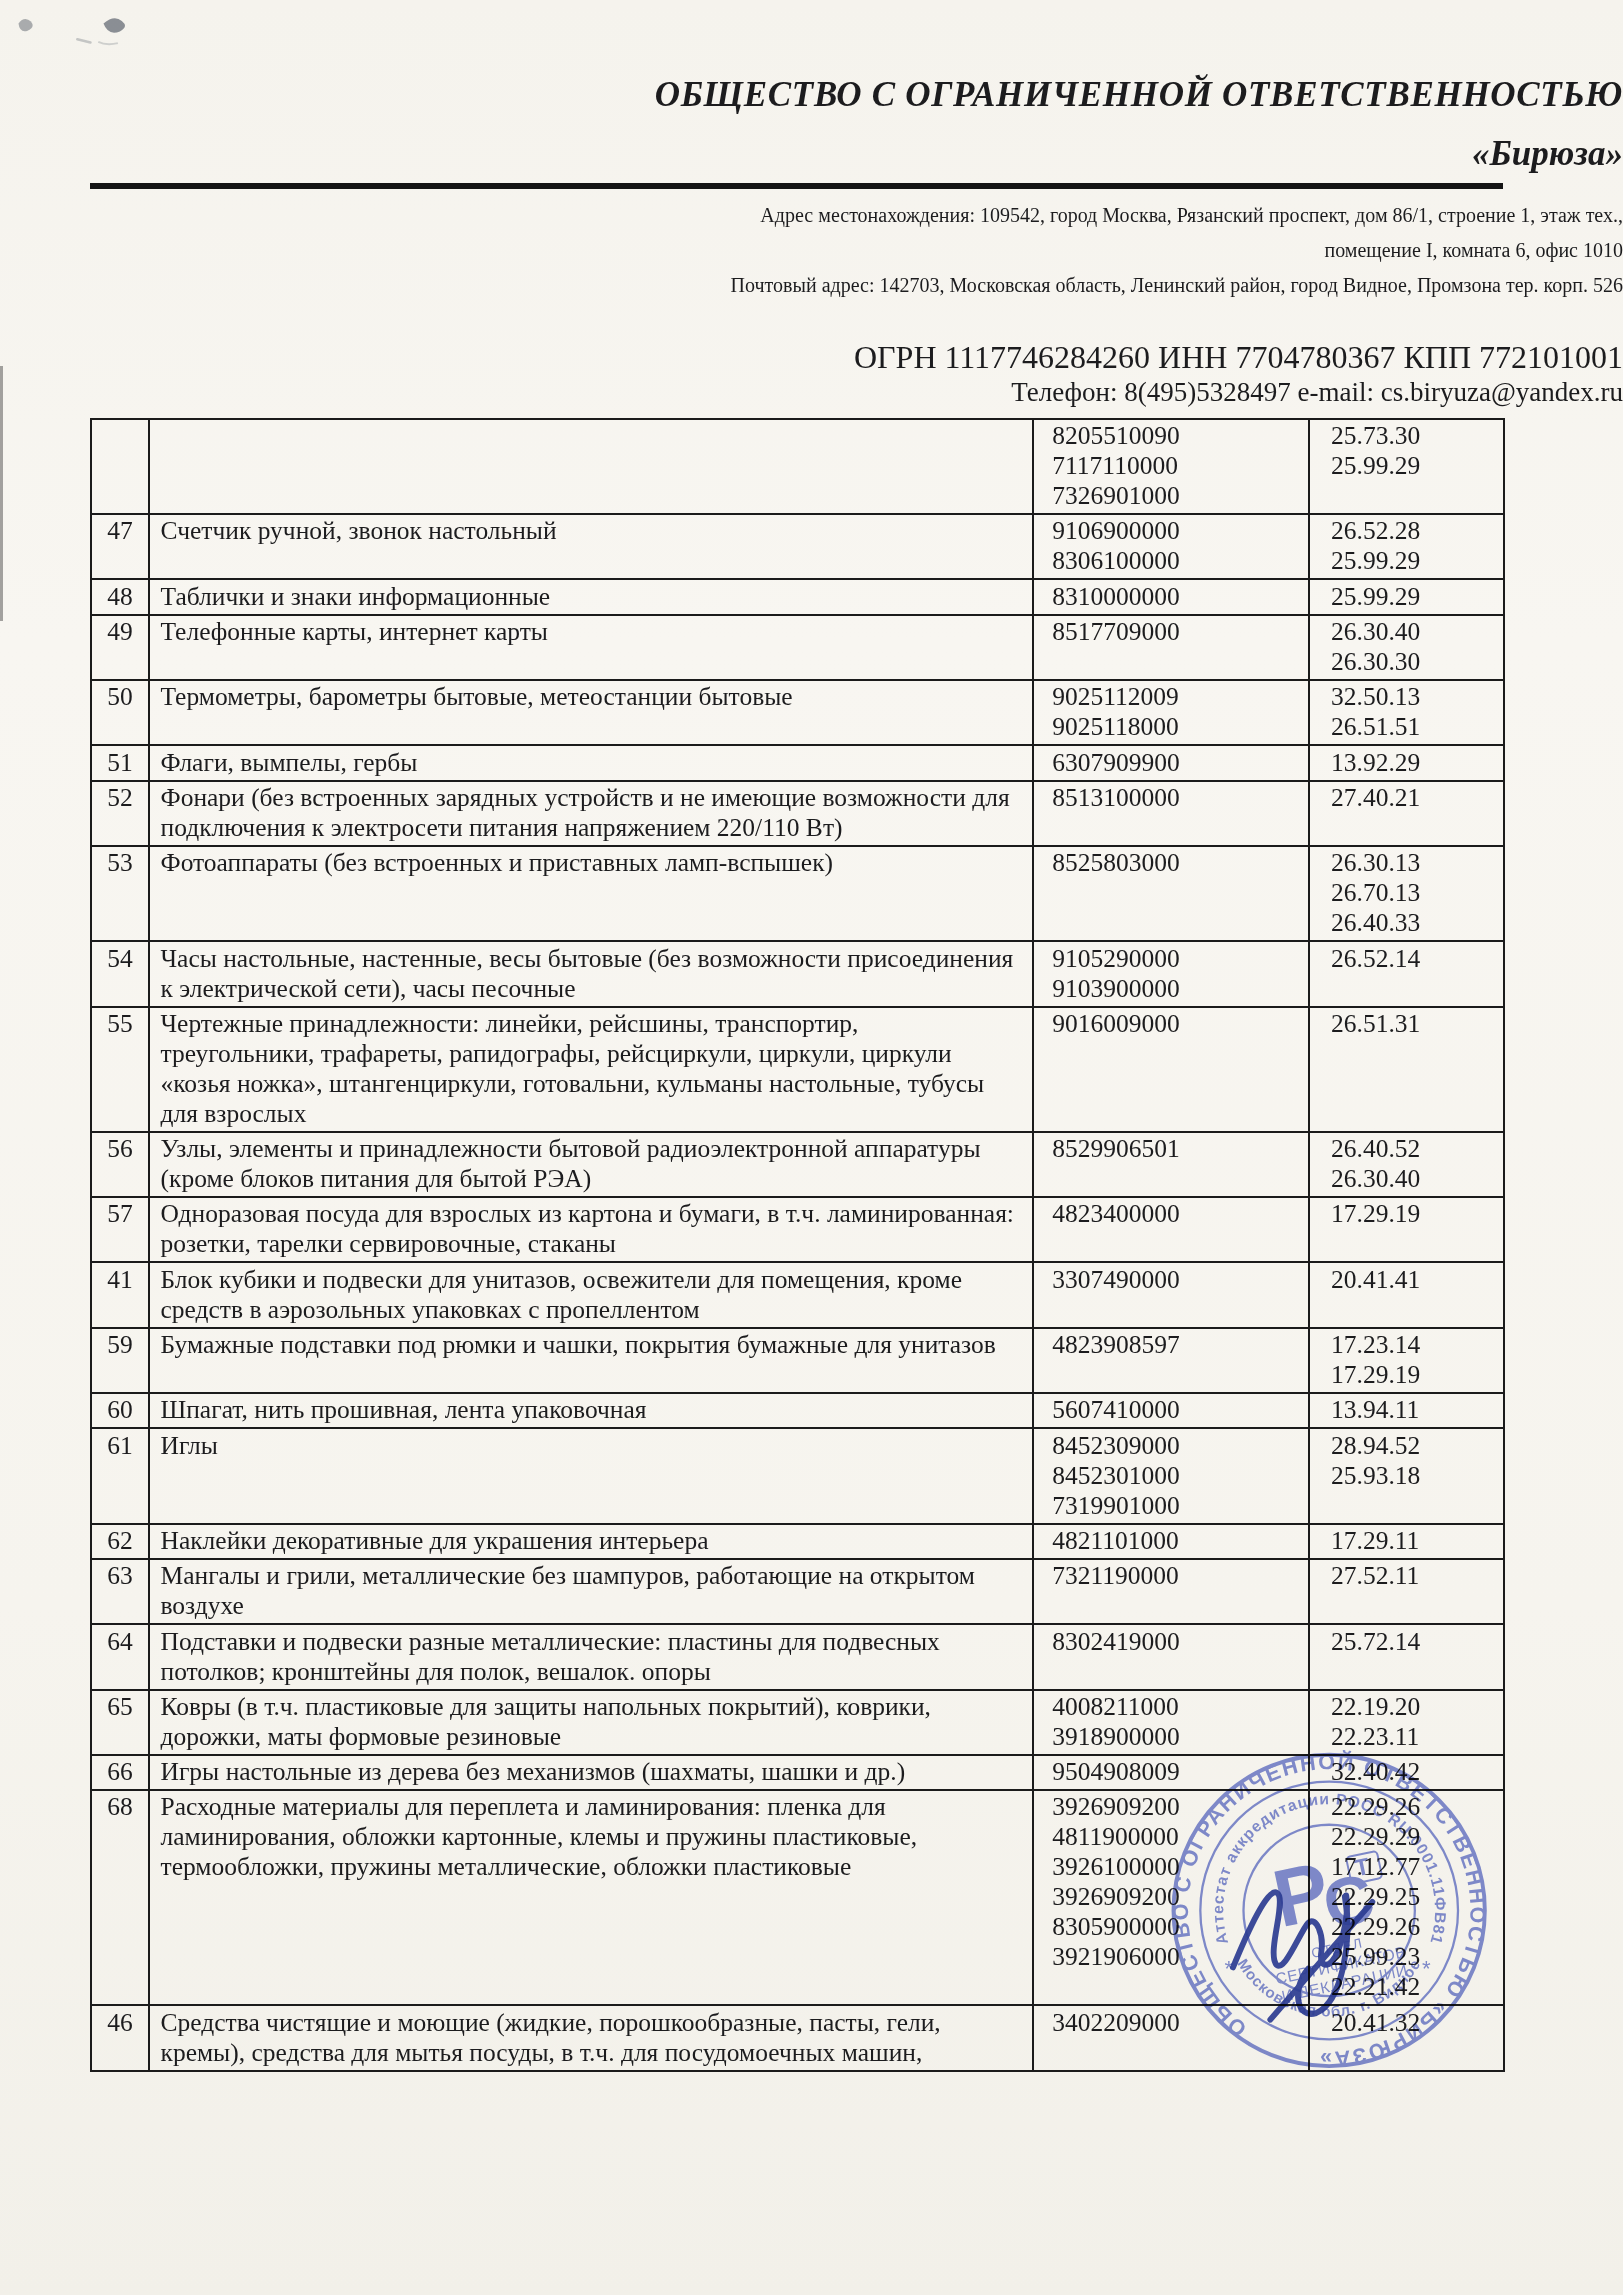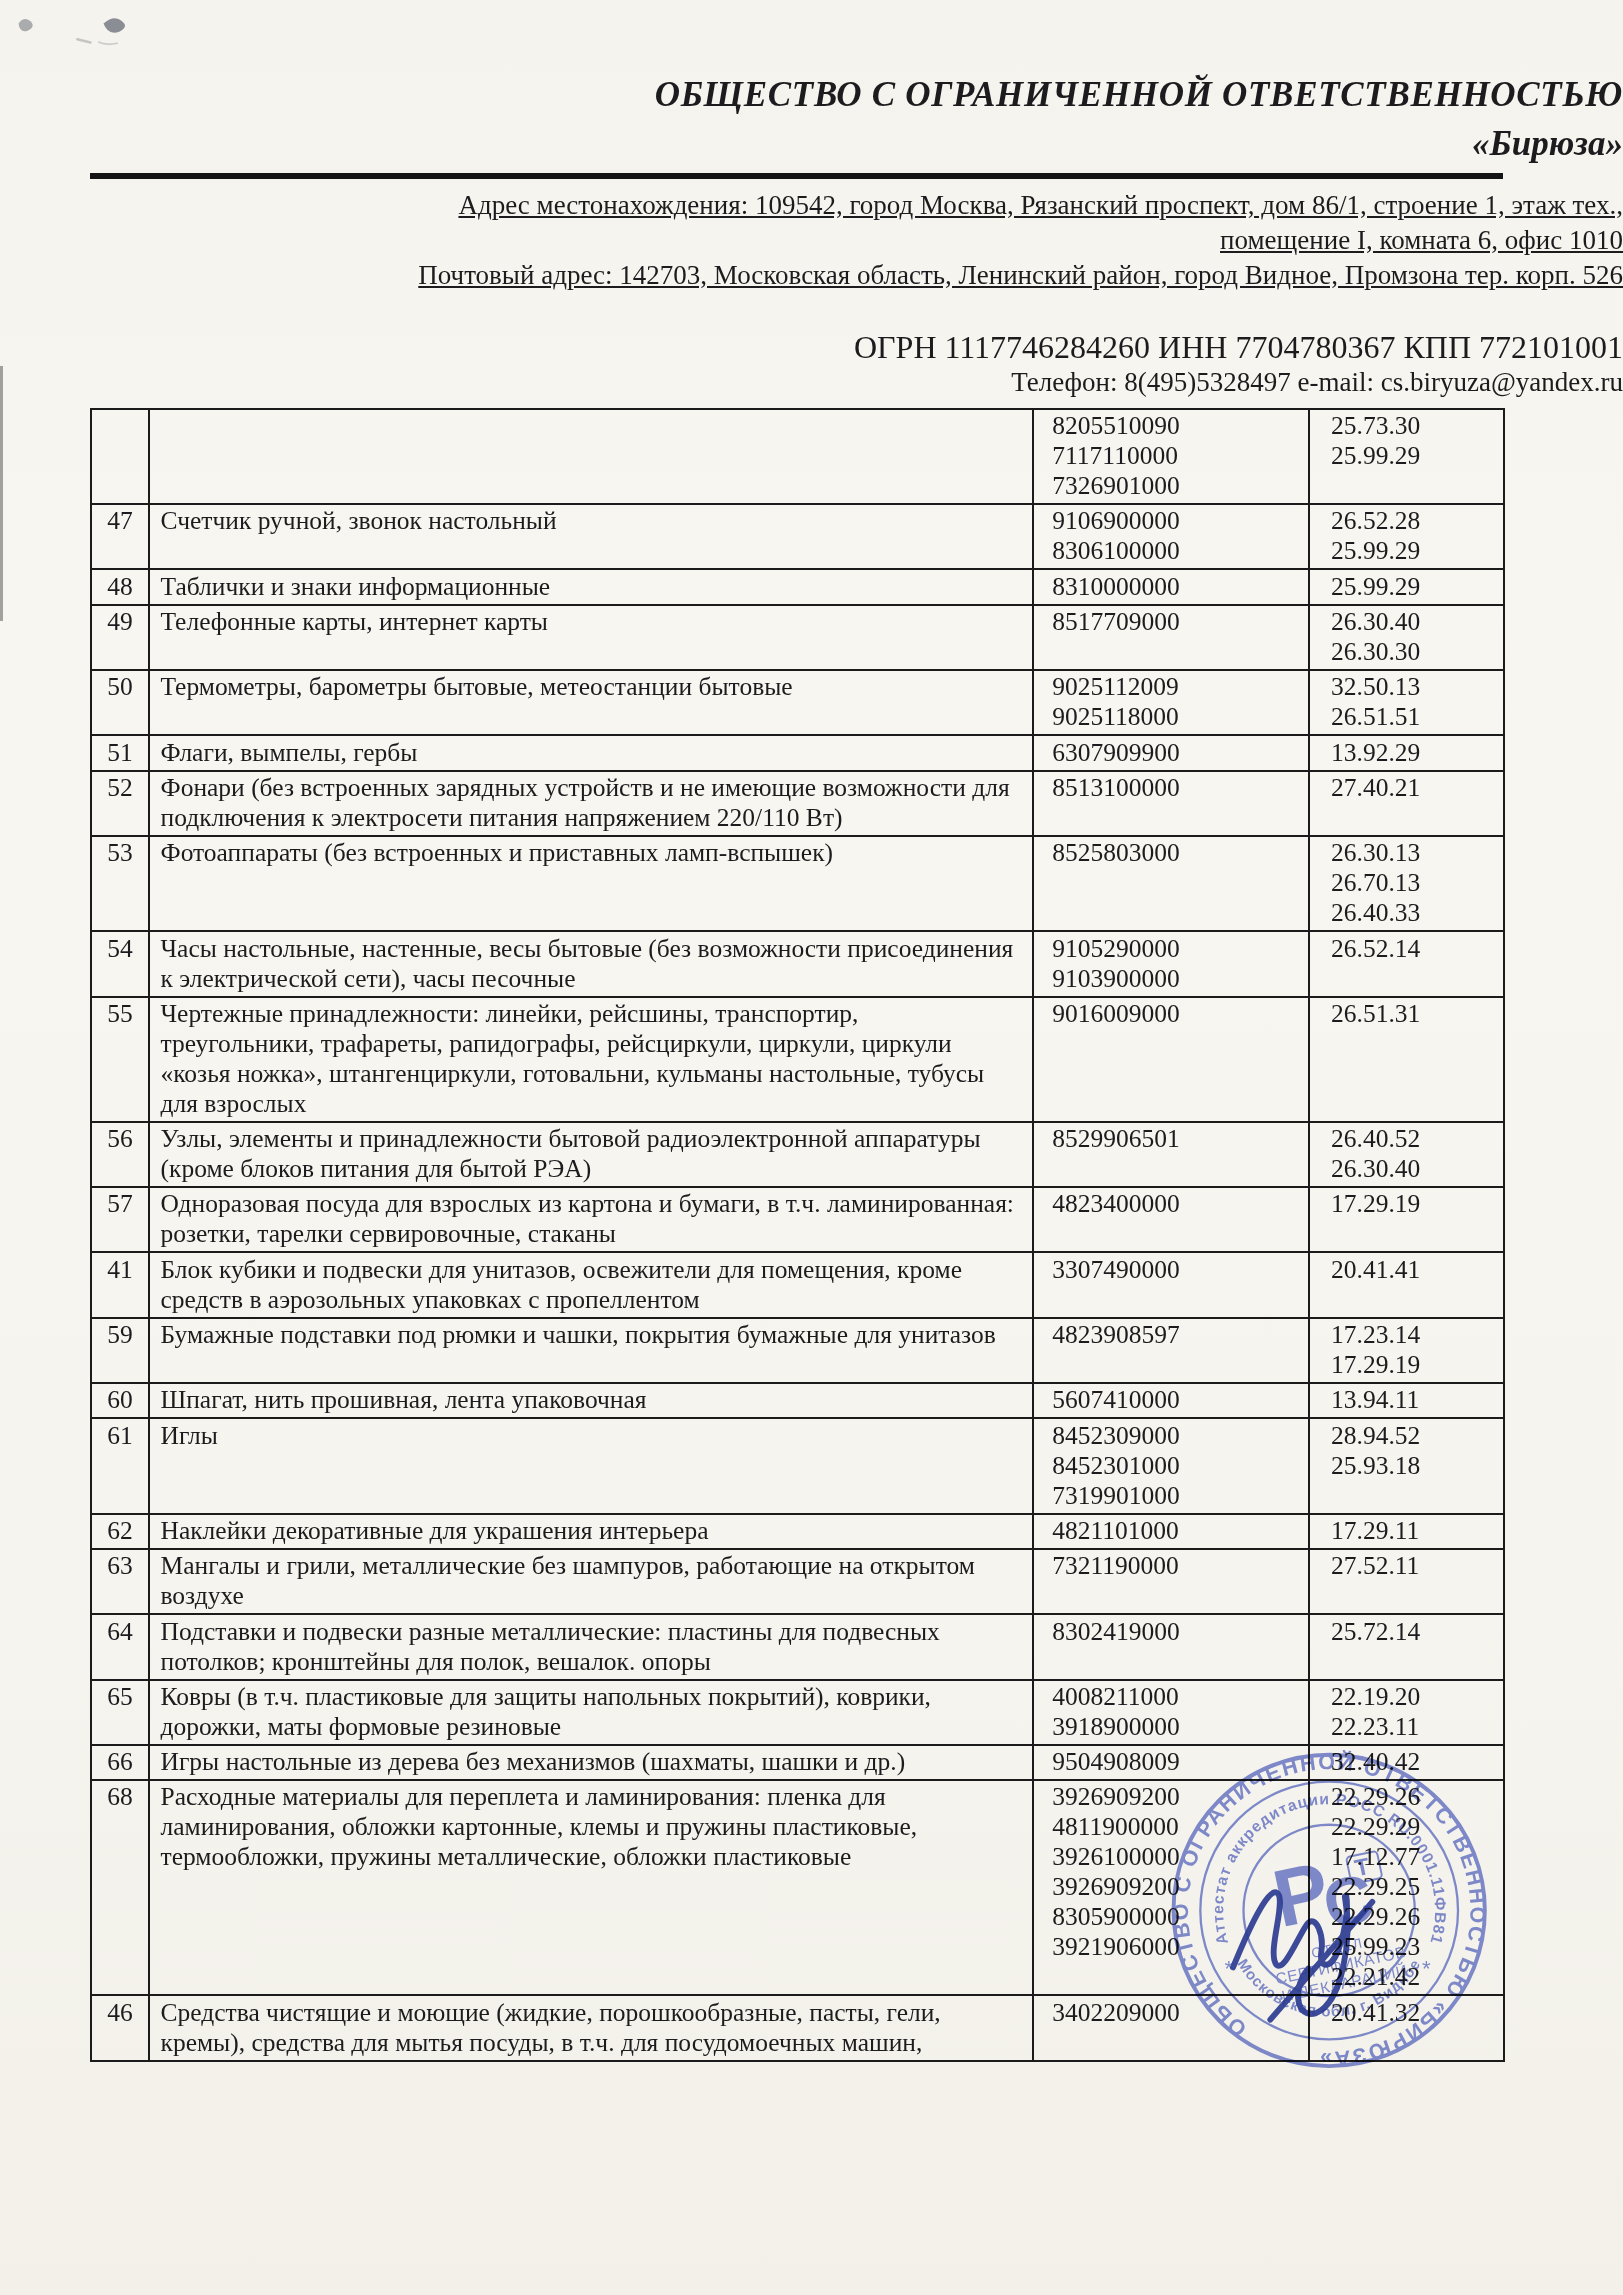--- a/index.html
+++ b/index.html
@@ -18,7 +18,7 @@
   
   .letterhead{padding-top:73px;text-align:right;}
   .org-type{font-size:35px;line-height:43px;font-weight:bold;font-style:italic;letter-spacing:0.7px;}
-  .org-name{font-size:35px;line-height:42px;font-weight:bold;font-style:italic;margin-top:7px;}
+  .org-name{font-size:35px;line-height:42px;font-weight:bold;font-style:italic;margin-top:17px;}
   .head-rule{margin:7.9px 0 0 90px;width:1413px;height:5.9px;background:#141414;}
   .addr-block{margin-top:9.2px;font-size:27px;line-height:35px;text-decoration:underline;}
   .reg-line{margin-top:36px;font-size:32px;line-height:36px;}

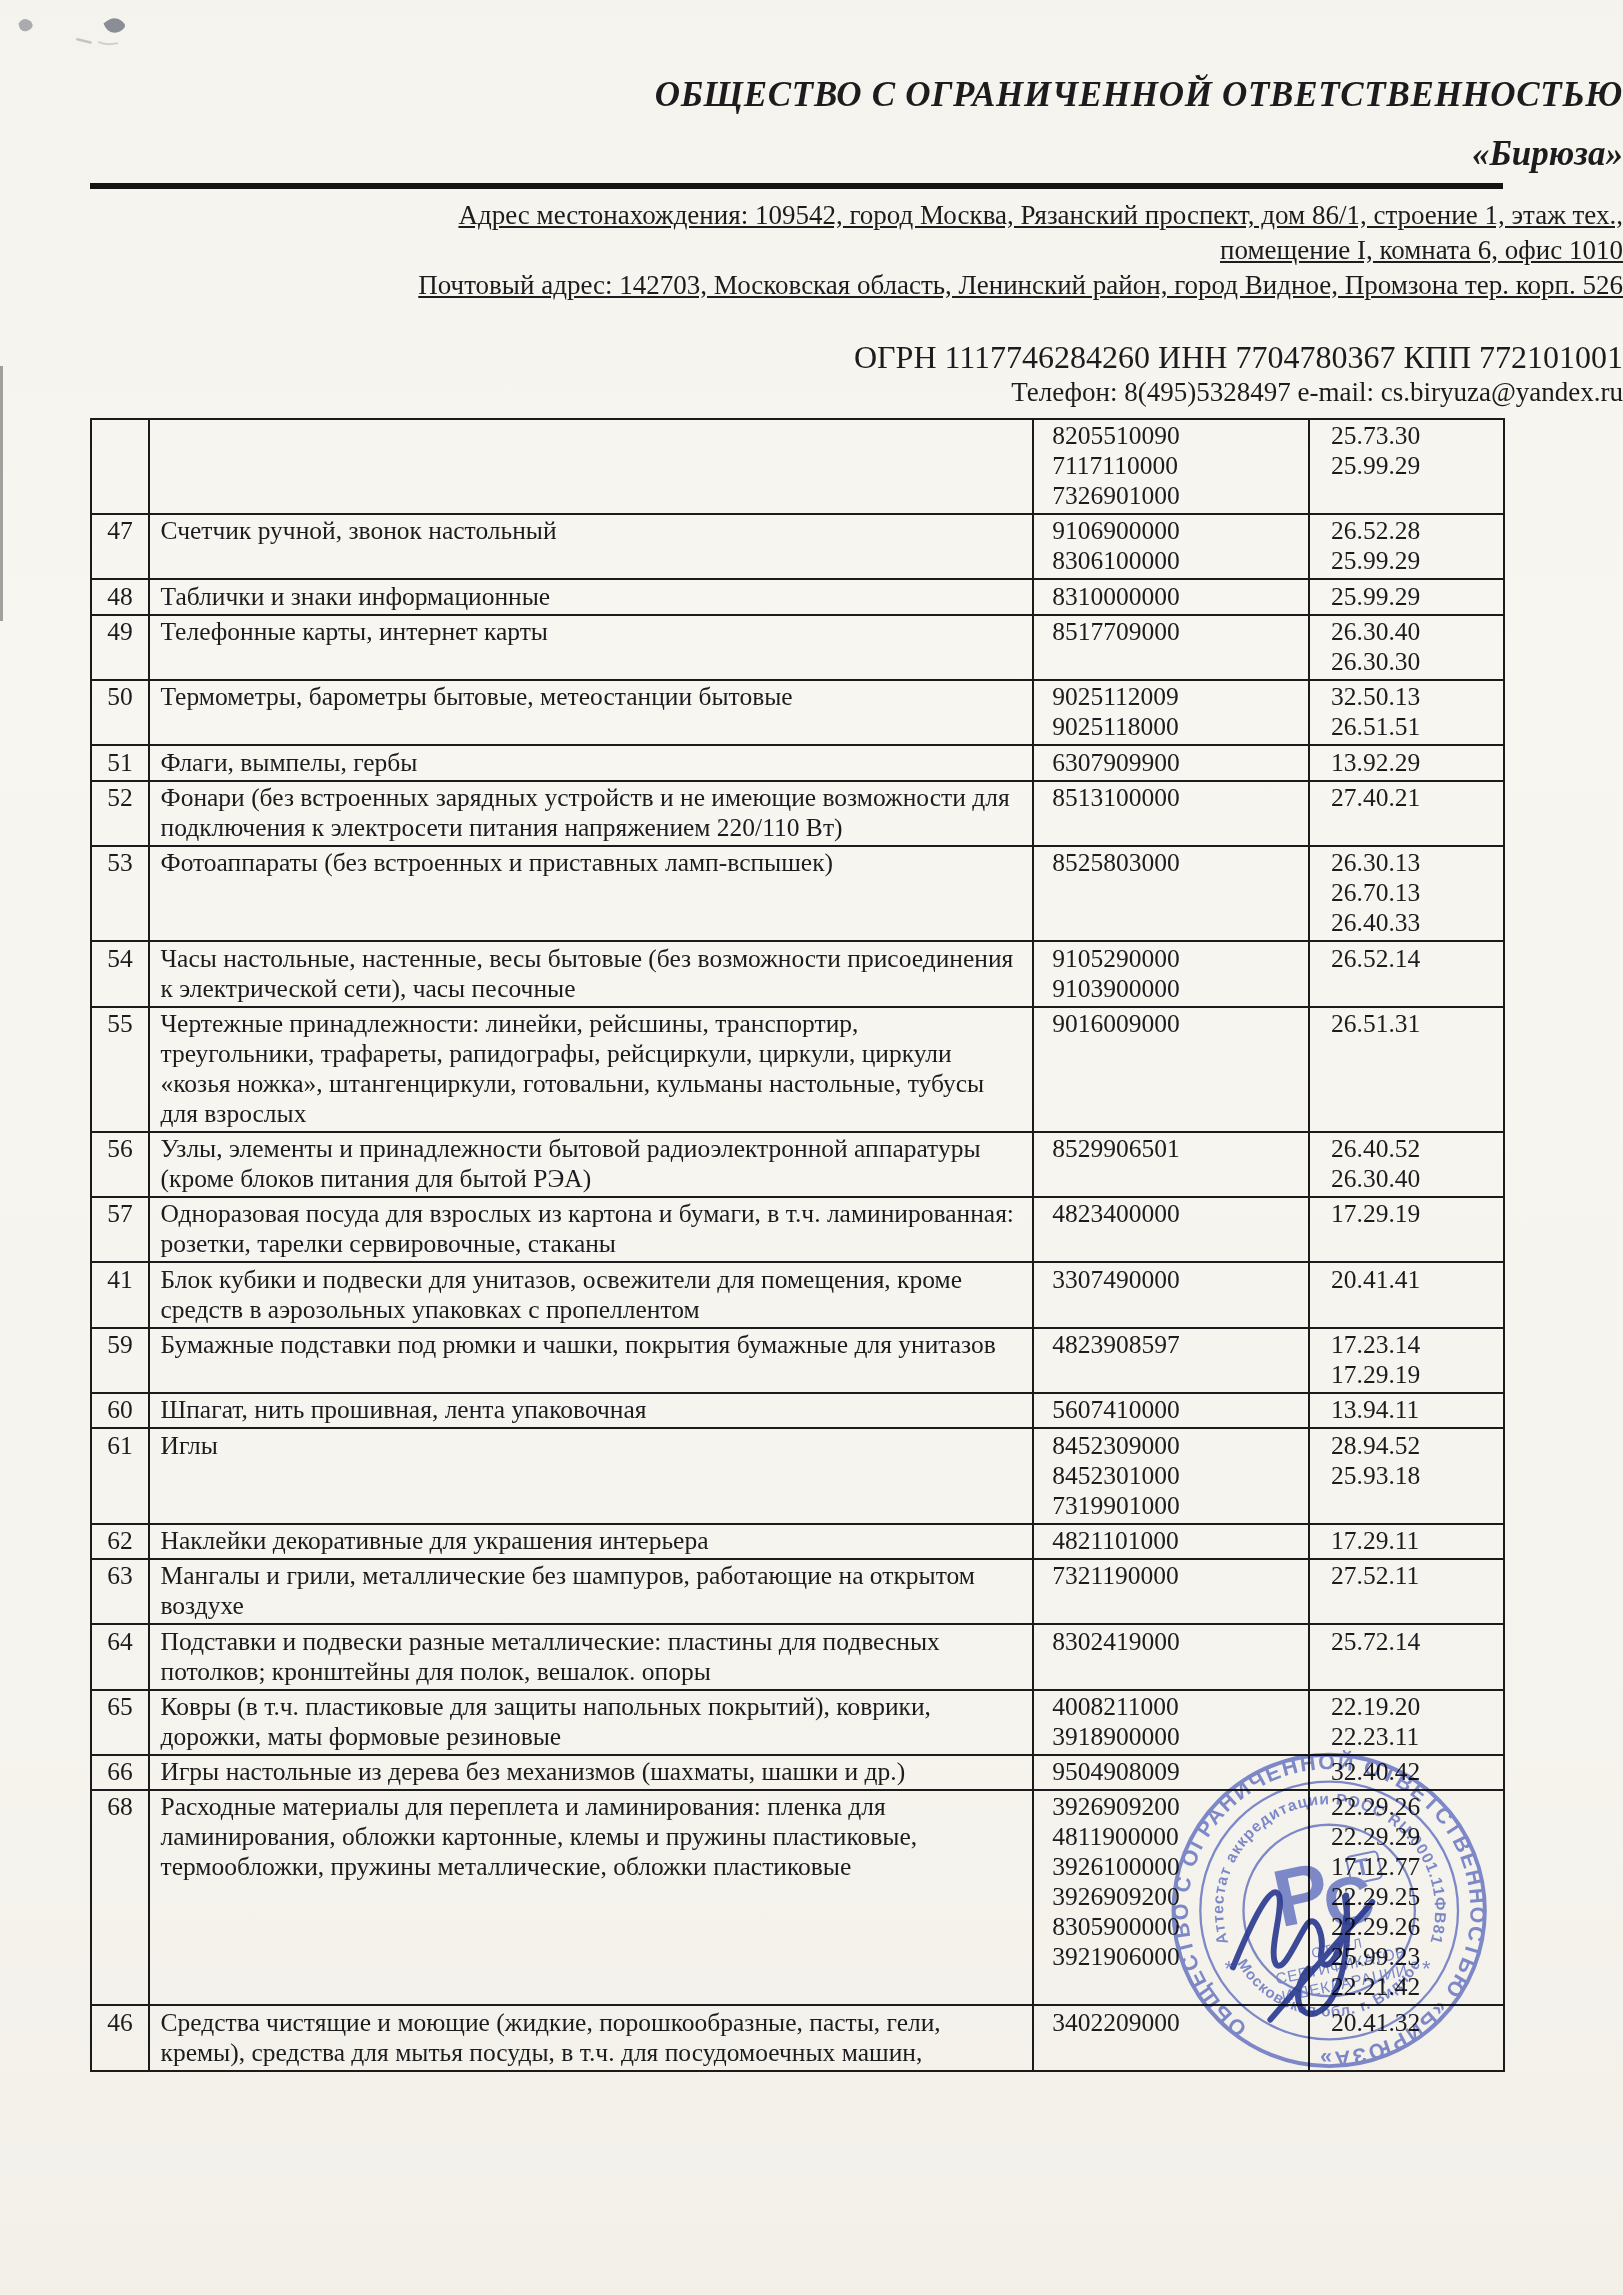--- a/index.html
+++ b/index.html
@@ -20,7 +20,7 @@
   .org-type{font-size:35px;line-height:43px;font-weight:bold;font-style:italic;letter-spacing:0.7px;}
   .org-name{font-size:35px;line-height:42px;font-weight:bold;font-style:italic;margin-top:17px;}
   .head-rule{margin:7.9px 0 0 90px;width:1413px;height:5.9px;background:#141414;}
-  .addr-block{margin-top:9.2px;font-size:27px;line-height:35px;text-decoration:underline;}
+  .addr-block{margin-top:9.2px;font-size:20px;line-height:35px;}
   .reg-line{margin-top:36px;font-size:32px;line-height:36px;}
   .contact-line{font-size:27px;line-height:35px;}
 

